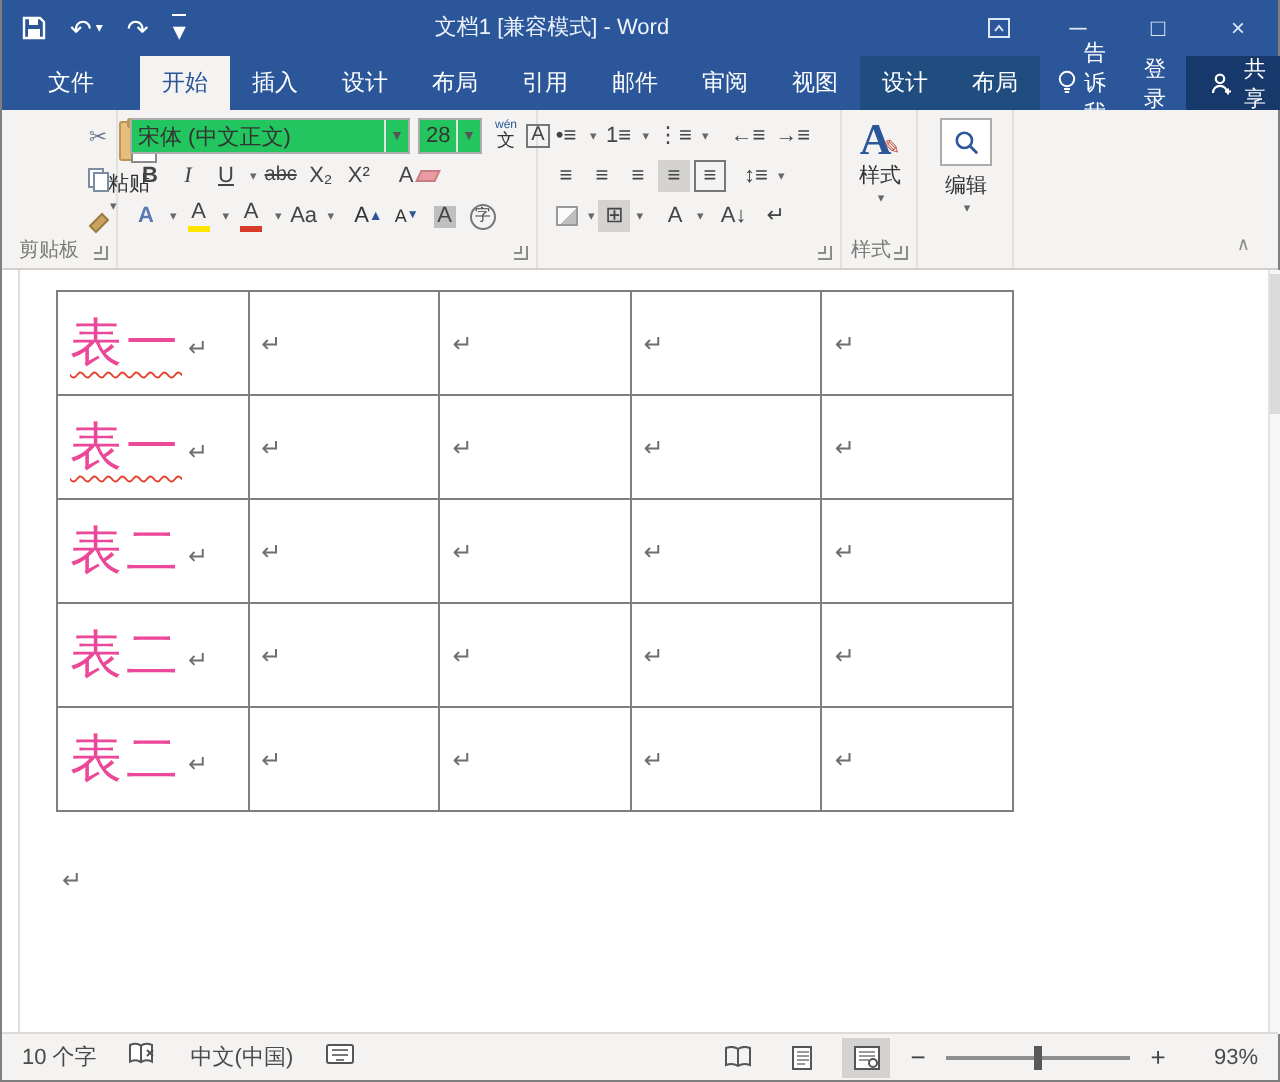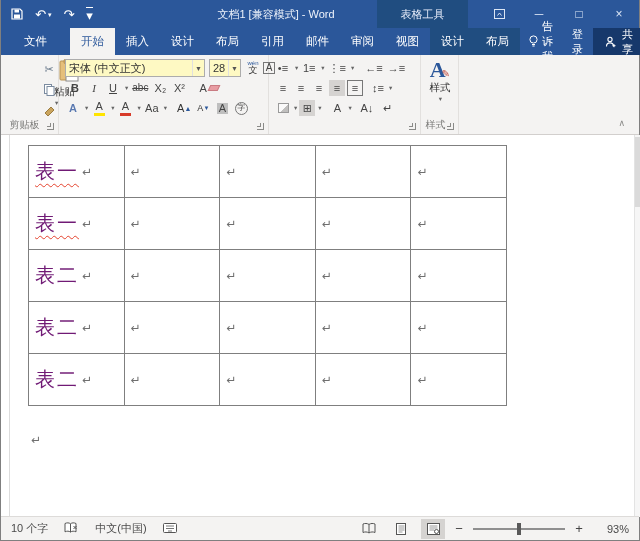--- a/index.html
+++ b/index.html
@@ -124,7 +124,6 @@
       <span class="btn qat-custom">▾</span>
     </div>
     <div class="title">文档1 [兼容模式] - Word</div>
-    <div class="ctx-block-top">表格工具</div>
     <div class="winbtns">
       <span class="wb">
         <svg width="11" height="10" viewBox="0 0 11 10">

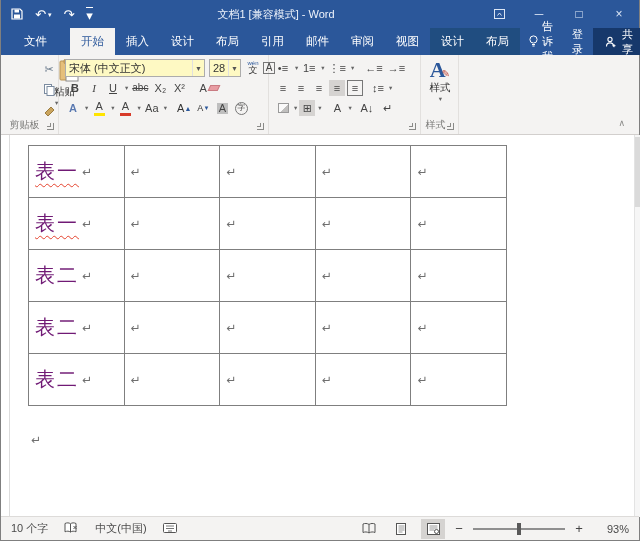--- a/index.html
+++ b/index.html
@@ -47,7 +47,7 @@
   .mini-col { position:absolute; left:40px; top:6px; display:flex; flex-direction:column; gap:5px; }
 
   
-  .combo { position:absolute; height:18px; background:#fef9c3; border:1px solid #acacac; display:flex; align-items:center; font-size:11px; color:#333; }
+  .combo { position:absolute; height:18px; background:#22c55e; border:1px solid #acacac; display:flex; align-items:center; font-size:11px; color:#333; }
   .combo .cv { flex:1; padding:0 3px; overflow:hidden; white-space:nowrap; }
   .combo .ca { width:12px; text-align:center; font-size:7px; color:#555; border-left:1px solid #e0e0e0; align-self:stretch; display:flex; align-items:center; justify-content:center; }
   .frow { position:absolute; display:flex; align-items:center; gap:3px; }

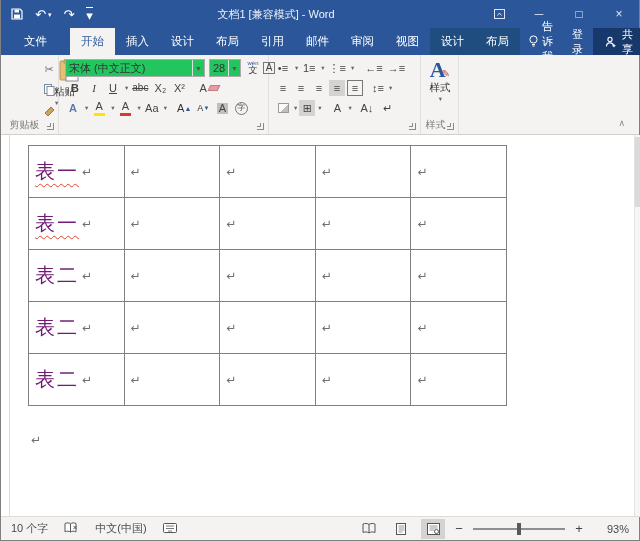--- a/index.html
+++ b/index.html
@@ -316,6 +316,18 @@
       <span class="launcher"></span>
     </div>
 
+    <div class="group" style="left:458px;width:48px;border-right:1px solid #e2e0de;">
+      <div class="bigbtn" style="left:0;width:48px;">
+        <div class="mag-box">
+            <svg width="13" height="13" viewBox="0 0 13 13">
+              <circle cx="5.2" cy="5.2" r="3.8" fill="none" stroke="#2b579a" stroke-width="1.3"></circle>
+              <path d="M8.2 8.2l3.4 3.4" stroke="#2b579a" stroke-width="1.4"></path>
+            </svg>
+          </div>
+        <div style="margin-top:3px;">编辑</div>
+        <div class="dd">▾</div>
+      </div>
+    </div>
 
     <span class="collapse">∧</span>
   </div>

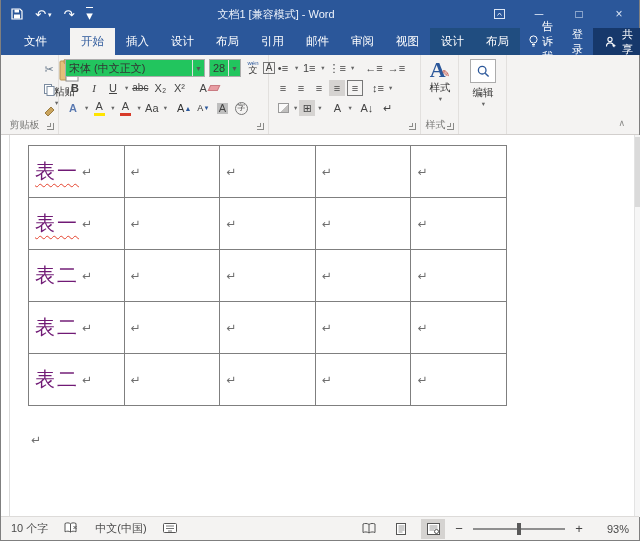--- a/index.html
+++ b/index.html
@@ -83,7 +83,7 @@
   .thumb { position:absolute; right:1px; top:2px; width:5px; height:70px; background:#dadada; }
   .wtable { position:absolute; left:27px; top:10px; width:479px; height:260px; border-collapse:collapse; table-layout:fixed; }
   .wtable td { border:1px solid #7f7f7f; height:52px; vertical-align:middle; padding:0 0 0 6px; }
-  .cellword { font-family:"Liberation Serif","DejaVu Serif",serif; font-size:20px; color:#701a75; letter-spacing:2px; }
+  .cellword { font-family:"Liberation Serif","DejaVu Serif",serif; font-size:26px; color:#ec4899; letter-spacing:2px; }
   .cellword.misspell { text-decoration:underline; text-decoration-style:wavy; text-decoration-color:#e5432e; text-decoration-thickness:1px; text-underline-offset:5px; }
   .pmark { color:#6f6f6f; font-size:12px; font-family:"DejaVu Sans",sans-serif; }
   .cell-mark { margin-left:3px; vertical-align:2px; }

